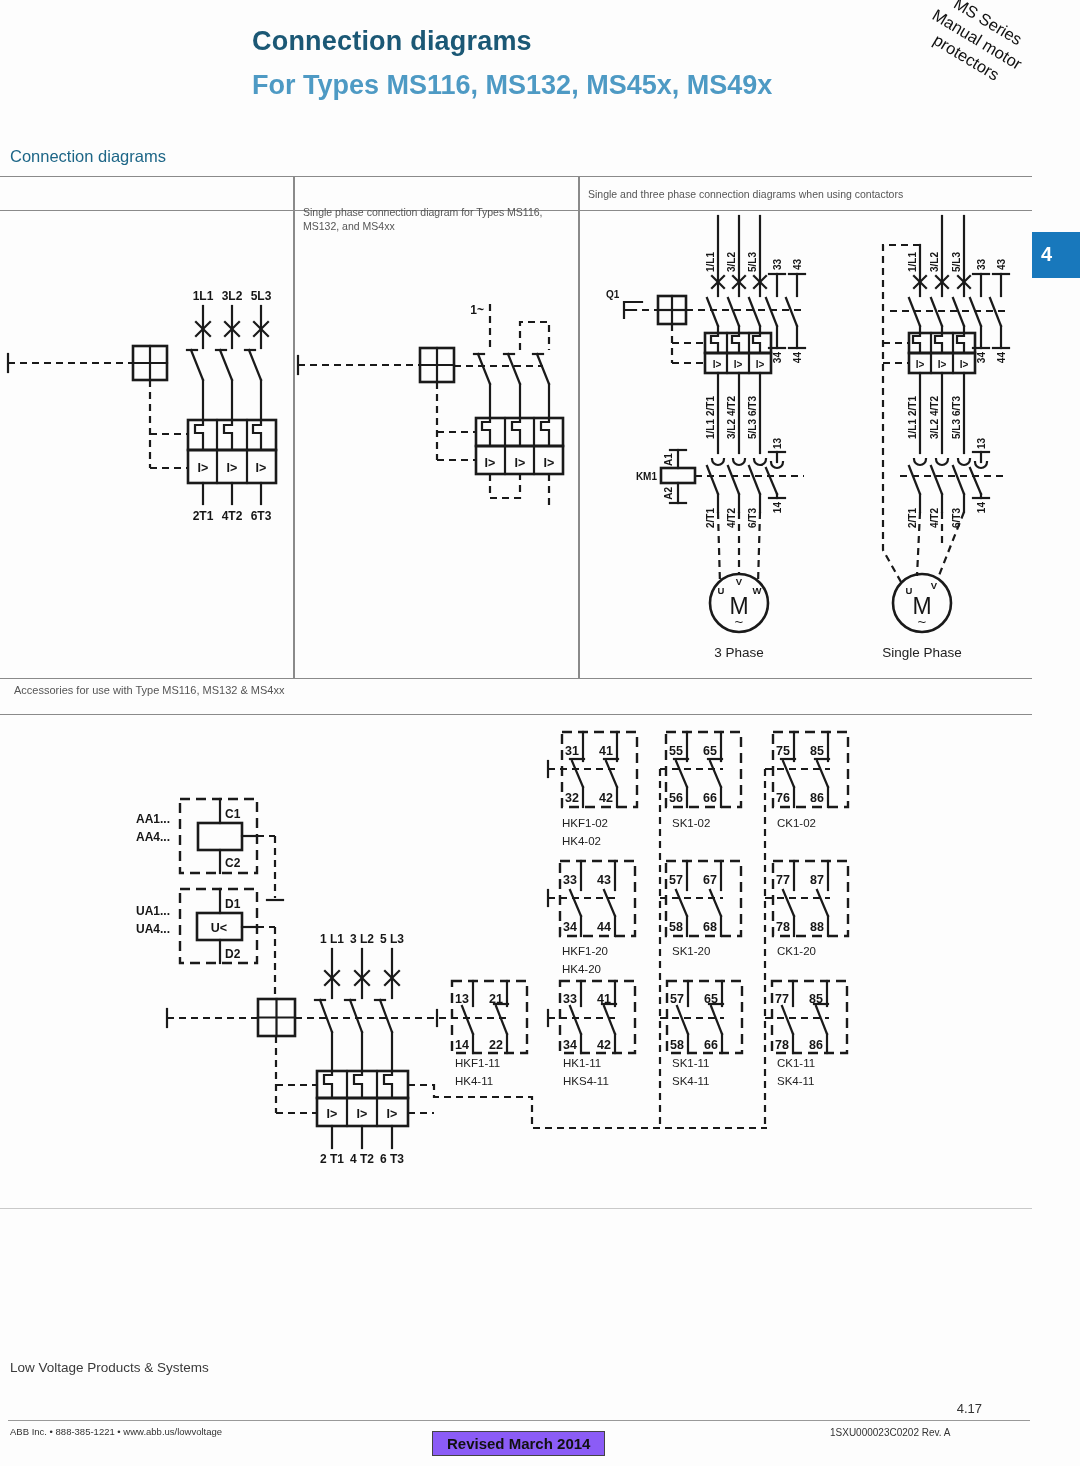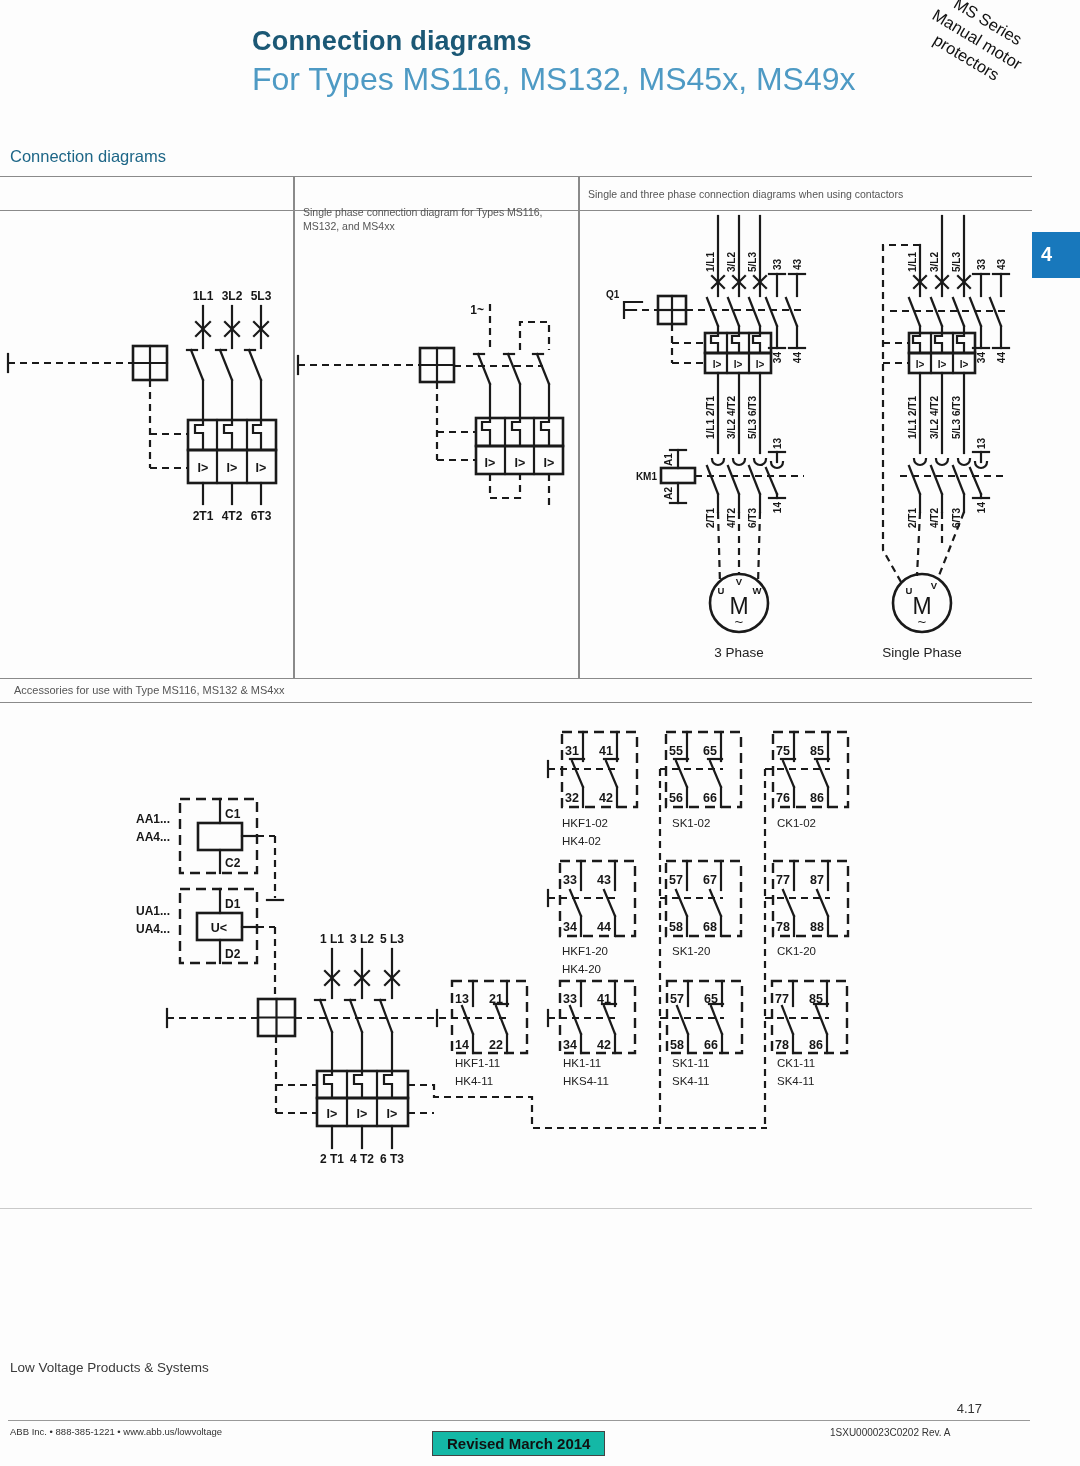--- a/index.html
+++ b/index.html
@@ -8,7 +8,7 @@
   .abs{position:absolute;}
   
   .title{font-size:27px;font-weight:700;color:#1b5875;letter-spacing:.2px;}
-  .subtitle{font-size:32px;font-weight:400;color:#4e9ac4;margin-top:4px;}
+  .subtitle{font-size:27px;font-weight:700;color:#4e9ac4;margin-top:13px;}
   .corner{width:190px;text-align:center;transform:rotate(31deg);font-size:16.5px;line-height:1.28;color:#111;}
   .sechead{font-size:16.5px;font-weight:500;color:#1d6687;}
   .colhdr{font-size:10.5px;color:#555;line-height:1.35;}

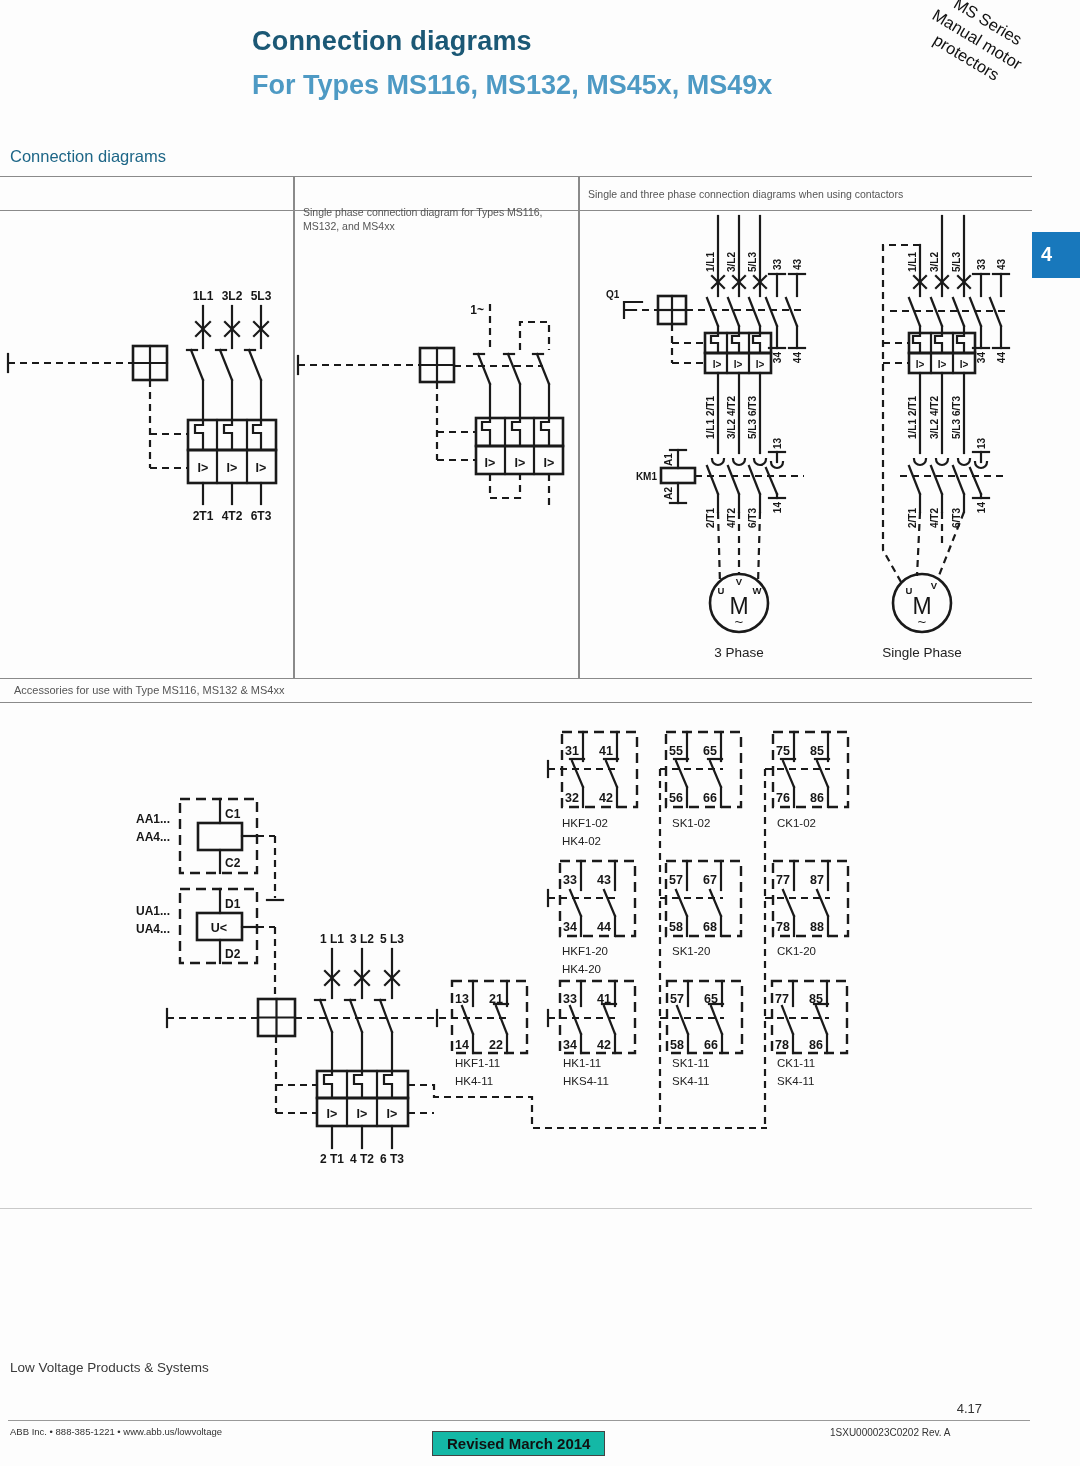--- a/index.html
+++ b/index.html
@@ -406,7 +406,7 @@
     </g>
   </svg>
 
-  <div class="abs band" style="left:0;top:678px;width:1032px;height:25px;">Accessories for use with Type MS116, MS132 &amp; MS4xx</div>
+  <div class="abs band" style="left:0;top:678px;width:1032px;height:37px;">Accessories for use with Type MS116, MS132 &amp; MS4xx</div>
 
   <svg style="left:0;top:703px;" width="1080" height="505" viewBox="0 0 1080 505">
 

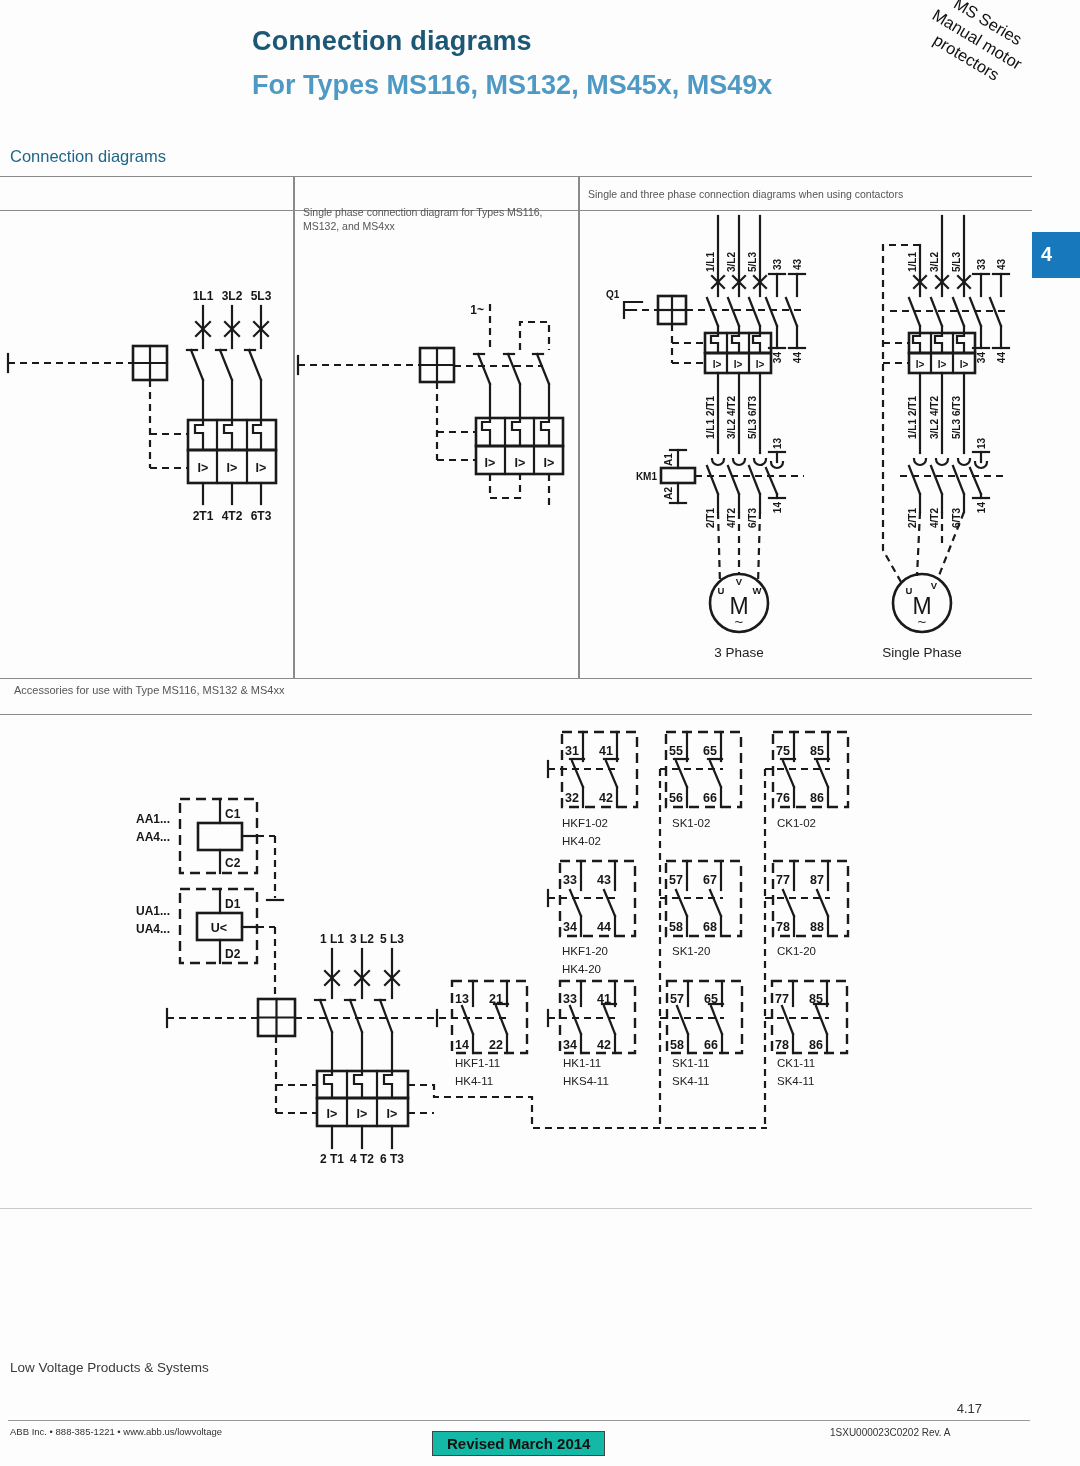--- a/index.html
+++ b/index.html
@@ -22,7 +22,7 @@
   .f-page{font-size:13px;color:#333;text-align:right;}
   .f-small{font-size:9.5px;color:#333;}
   .f-doc{font-size:10px;color:#333;}
-  .revbox{border:1.5px solid #444;padding:3px 14px;font-size:15px;font-weight:700;color:#111;background:#14b8a6;}
+  .revbox{border:1.5px solid #444;padding:3px 14px;font-size:15px;font-weight:700;color:#111;background:#8b5cf6;}
   
   svg{position:absolute;overflow:visible;}
   .ln{stroke:#1a1a1a;stroke-width:2.2;fill:none;stroke-linecap:square;}

